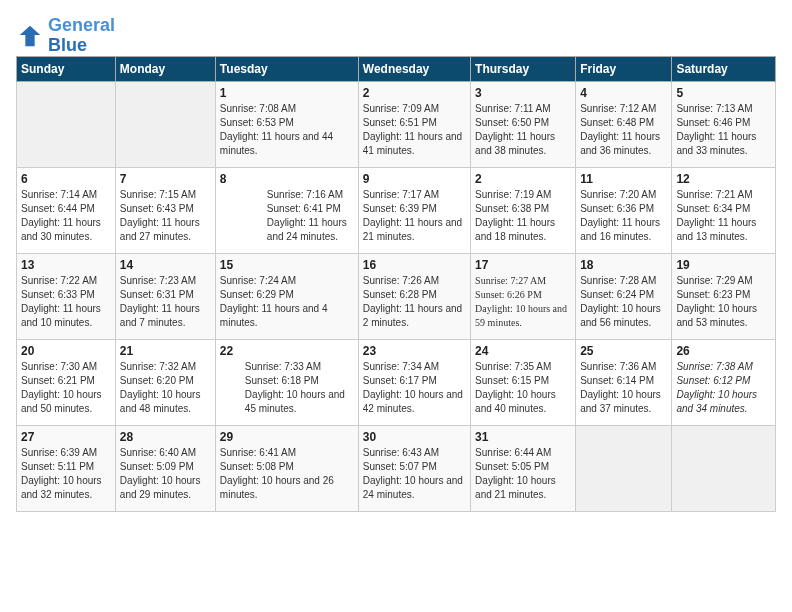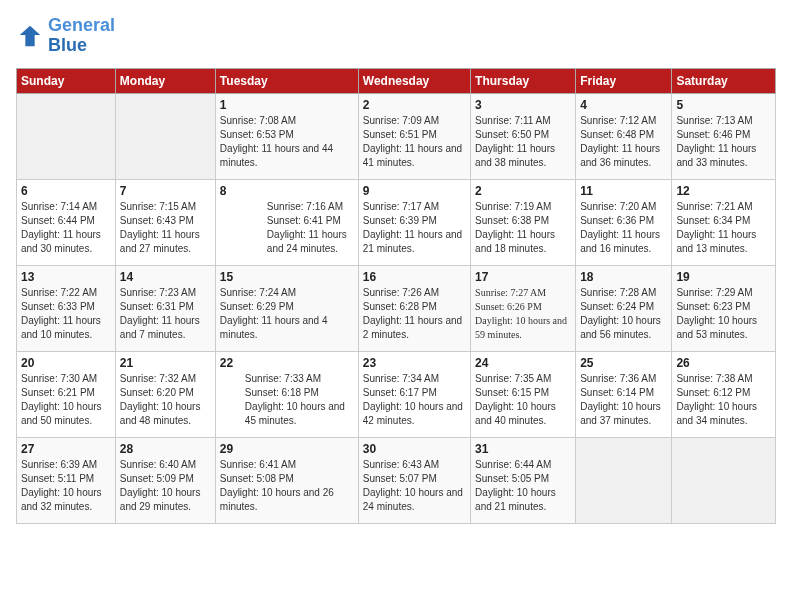--- a/index.html
+++ b/index.html
@@ -14,7 +14,6 @@
       display: flex;
       justify-content: space-between;
       align-items: flex-start;
-      margin-bottom: 12px;
     }
     .logo {
       display: flex;

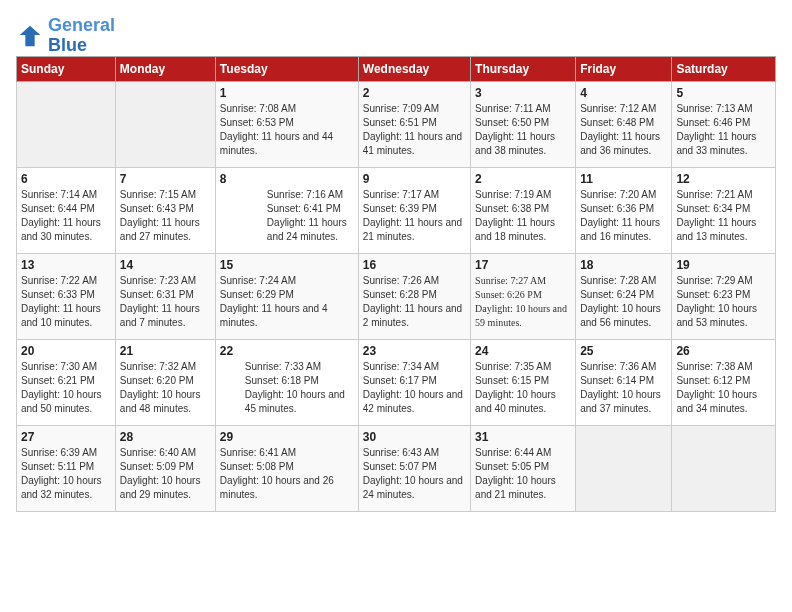--- a/index.html
+++ b/index.html
@@ -52,7 +52,7 @@
       font-size: 10.5px;
     }
     thead tr th {
-      background: #b91c1c;
+      background: #0c4a6e;
       color: #fff;
       padding: 5px 4px;
       text-align: left;

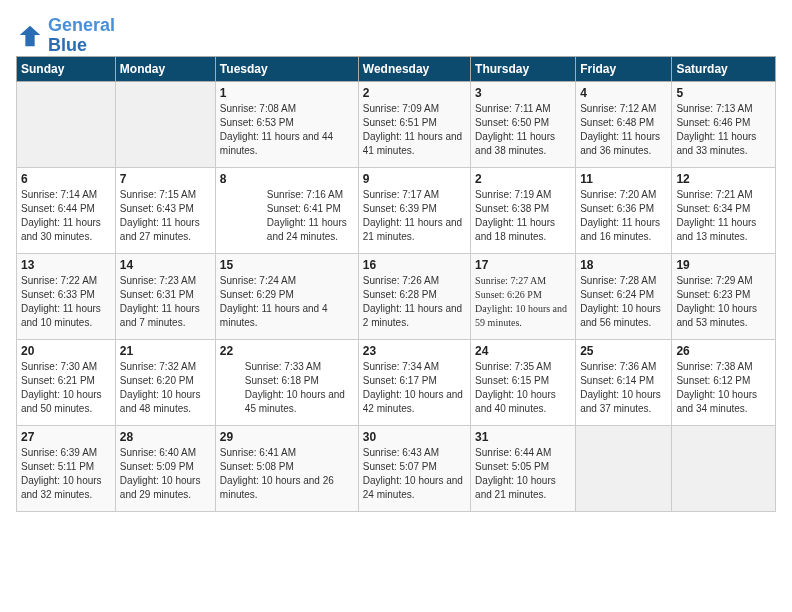--- a/index.html
+++ b/index.html
@@ -279,7 +279,7 @@
         </td>
         <td>
           <div class="day-number">26</div>
-          <div class="day-info" style="white-space: pre-line;">Sunrise: 7:38 AM
+          <div class="day-info" style="white-space: pre-line; font-style: italic;">Sunrise: 7:38 AM
 Sunset: 6:12 PM
 Daylight: 10 hours and 34 minutes.</div>
         </td>

